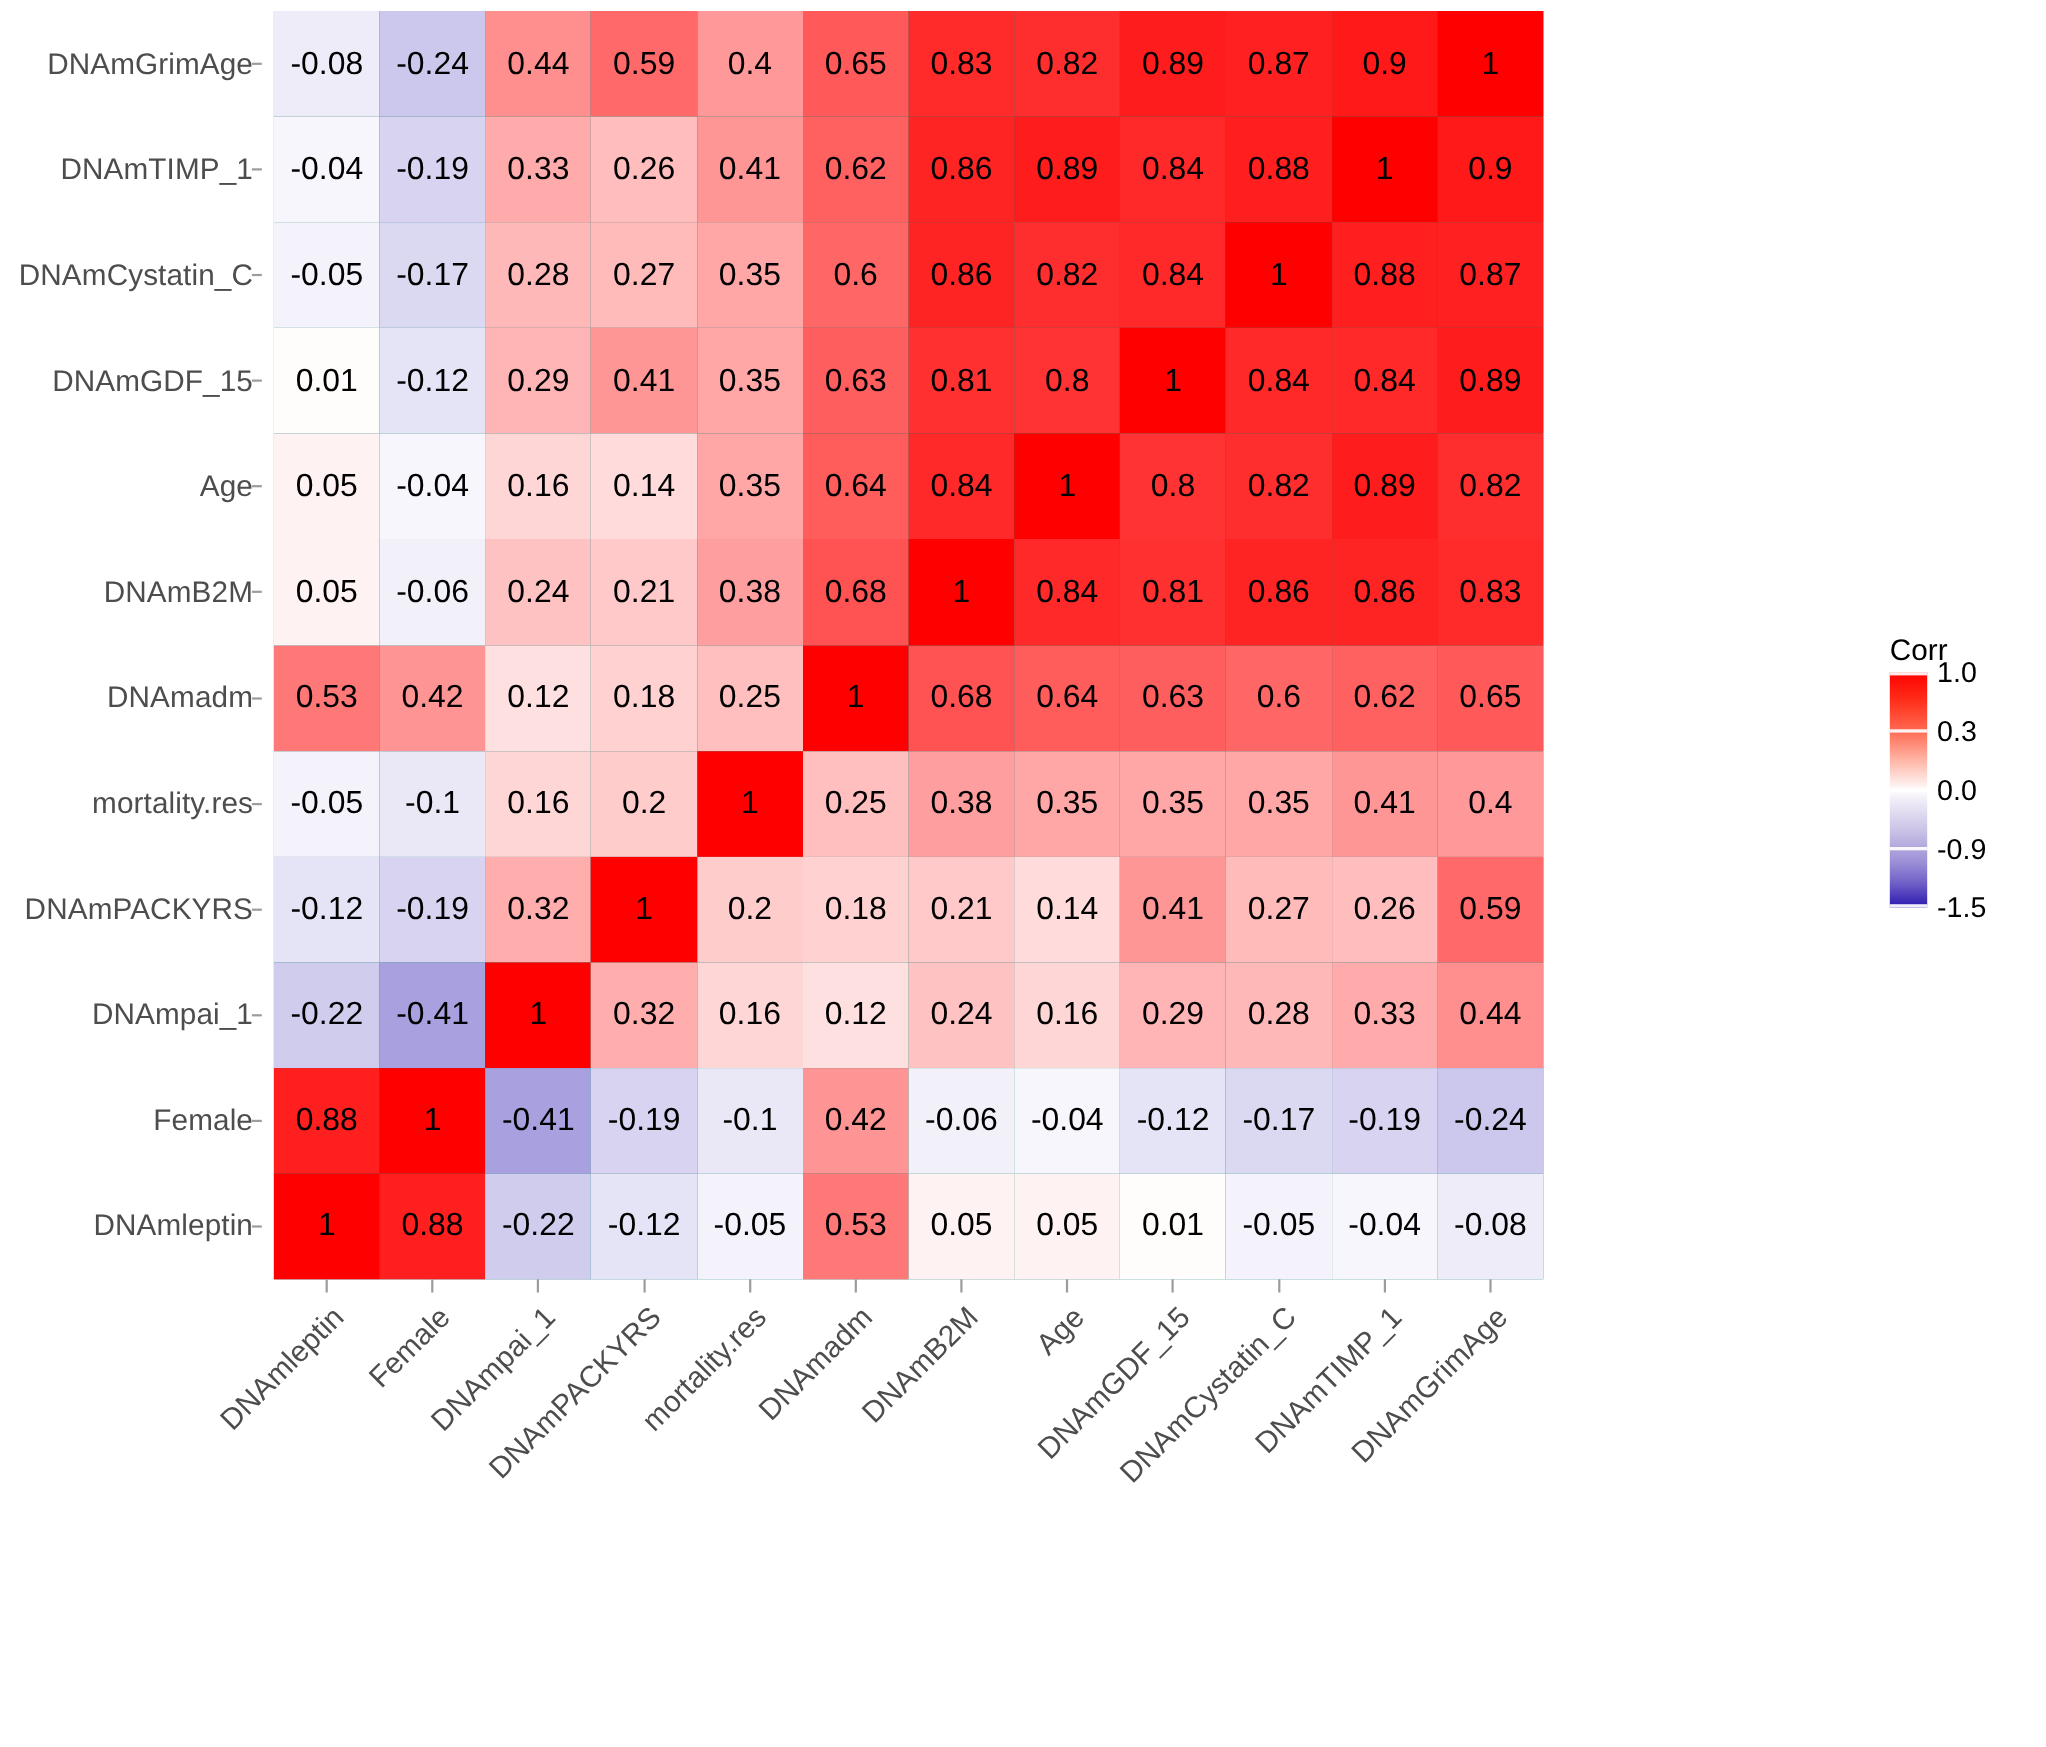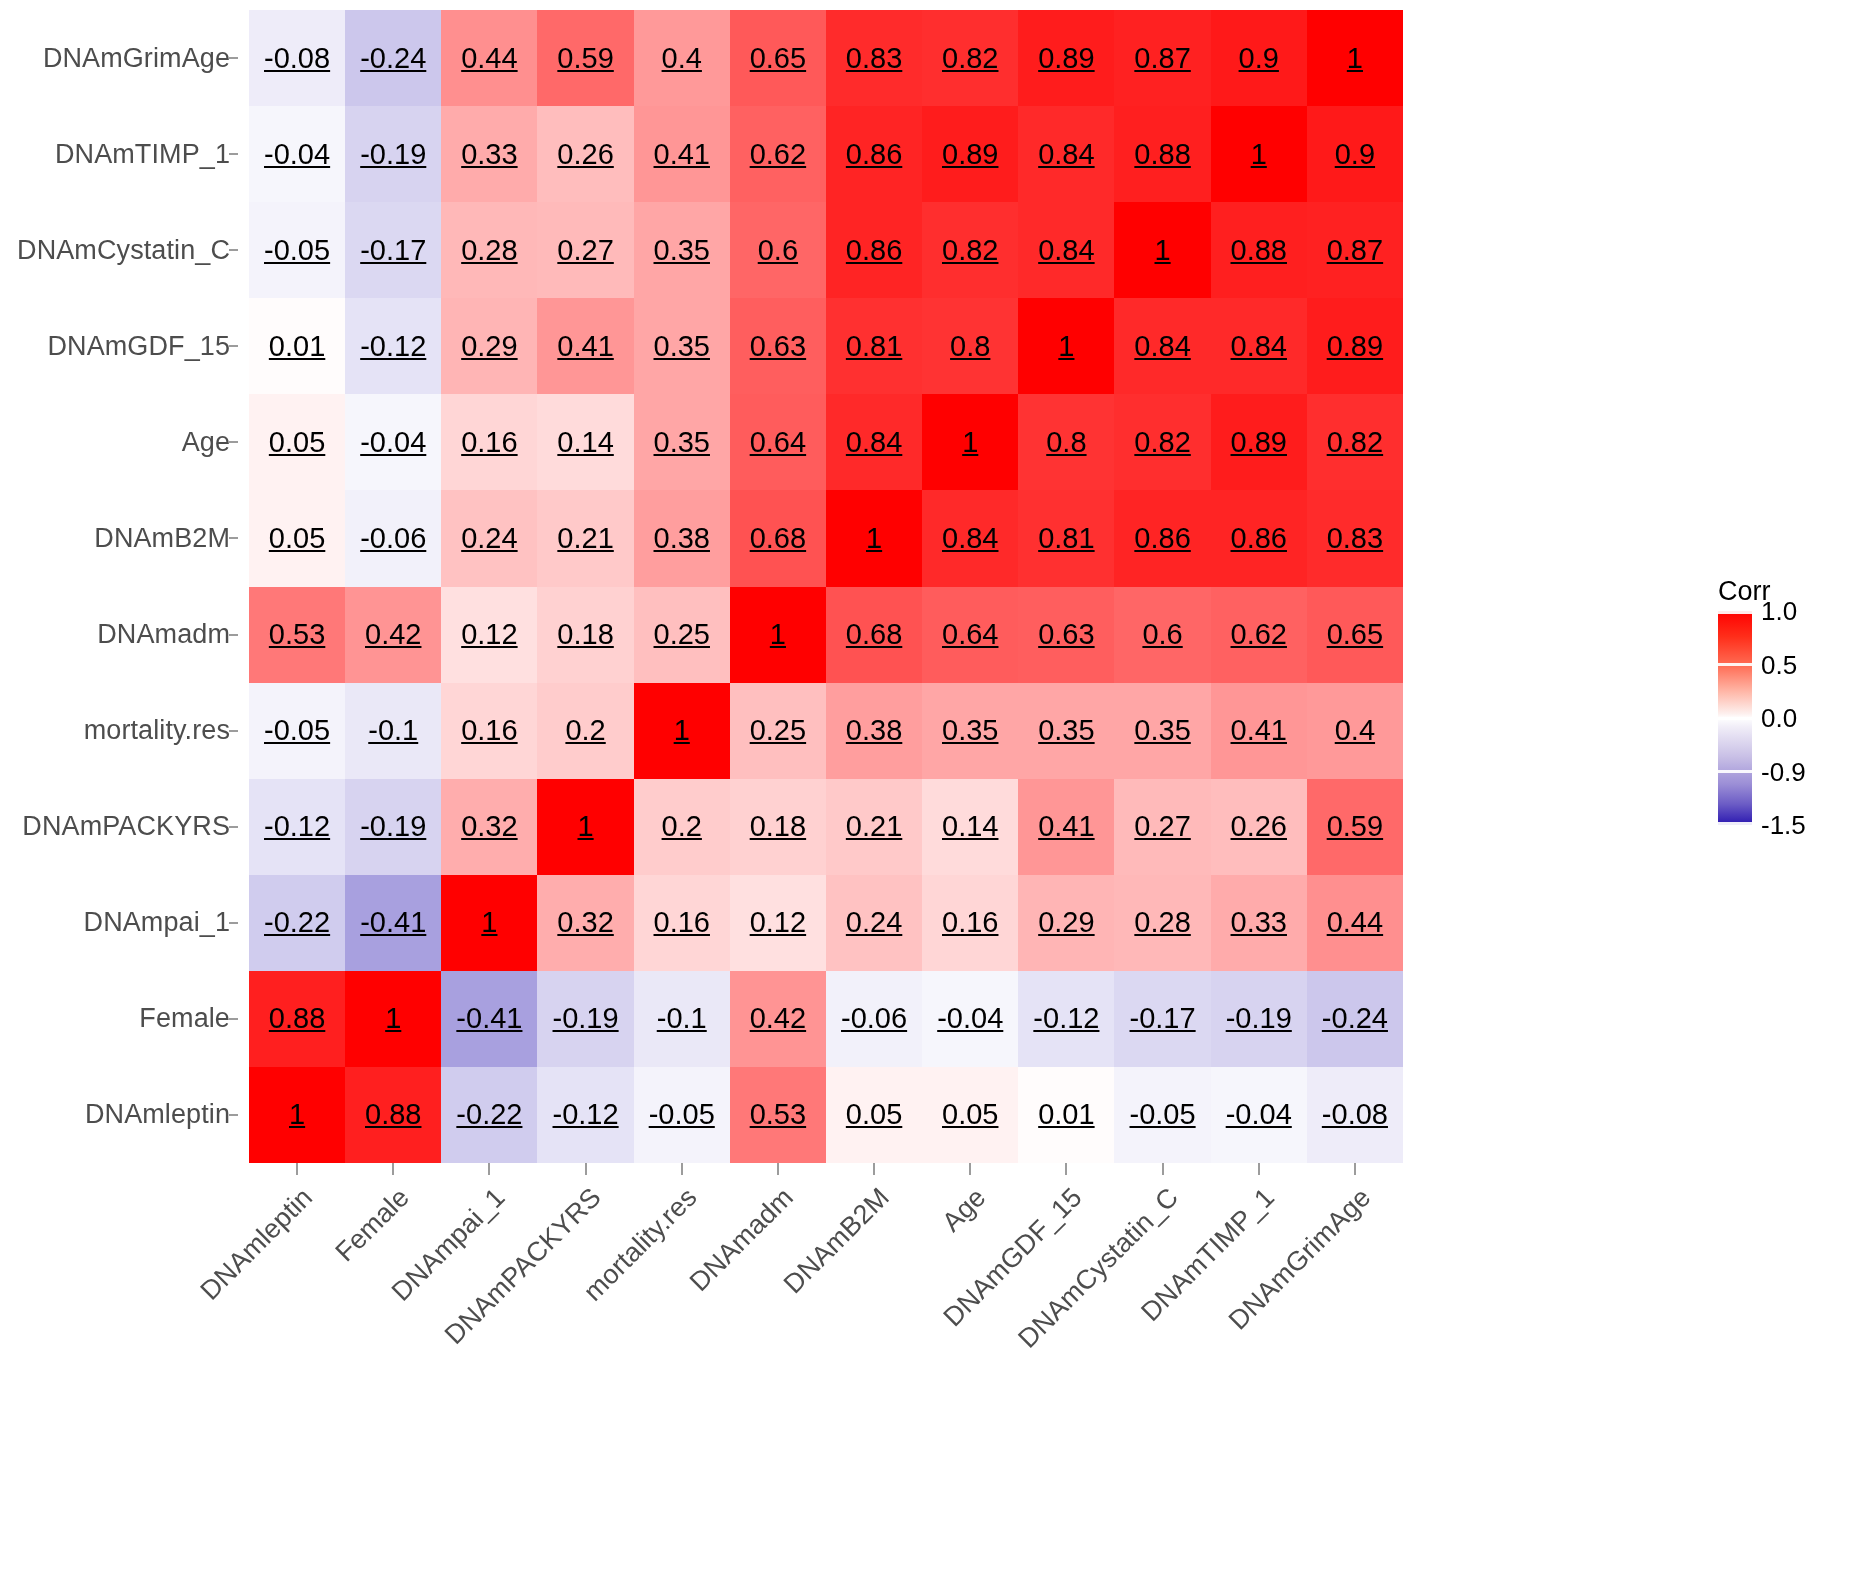--- a/index.html
+++ b/index.html
@@ -65,7 +65,6 @@
     grid-template-columns: repeat(12, 1fr);
     grid-template-rows: repeat(12, 1fr);
     background: #0f766e;
-    text-decoration: underline;
   }
   .cell {
     position: relative;

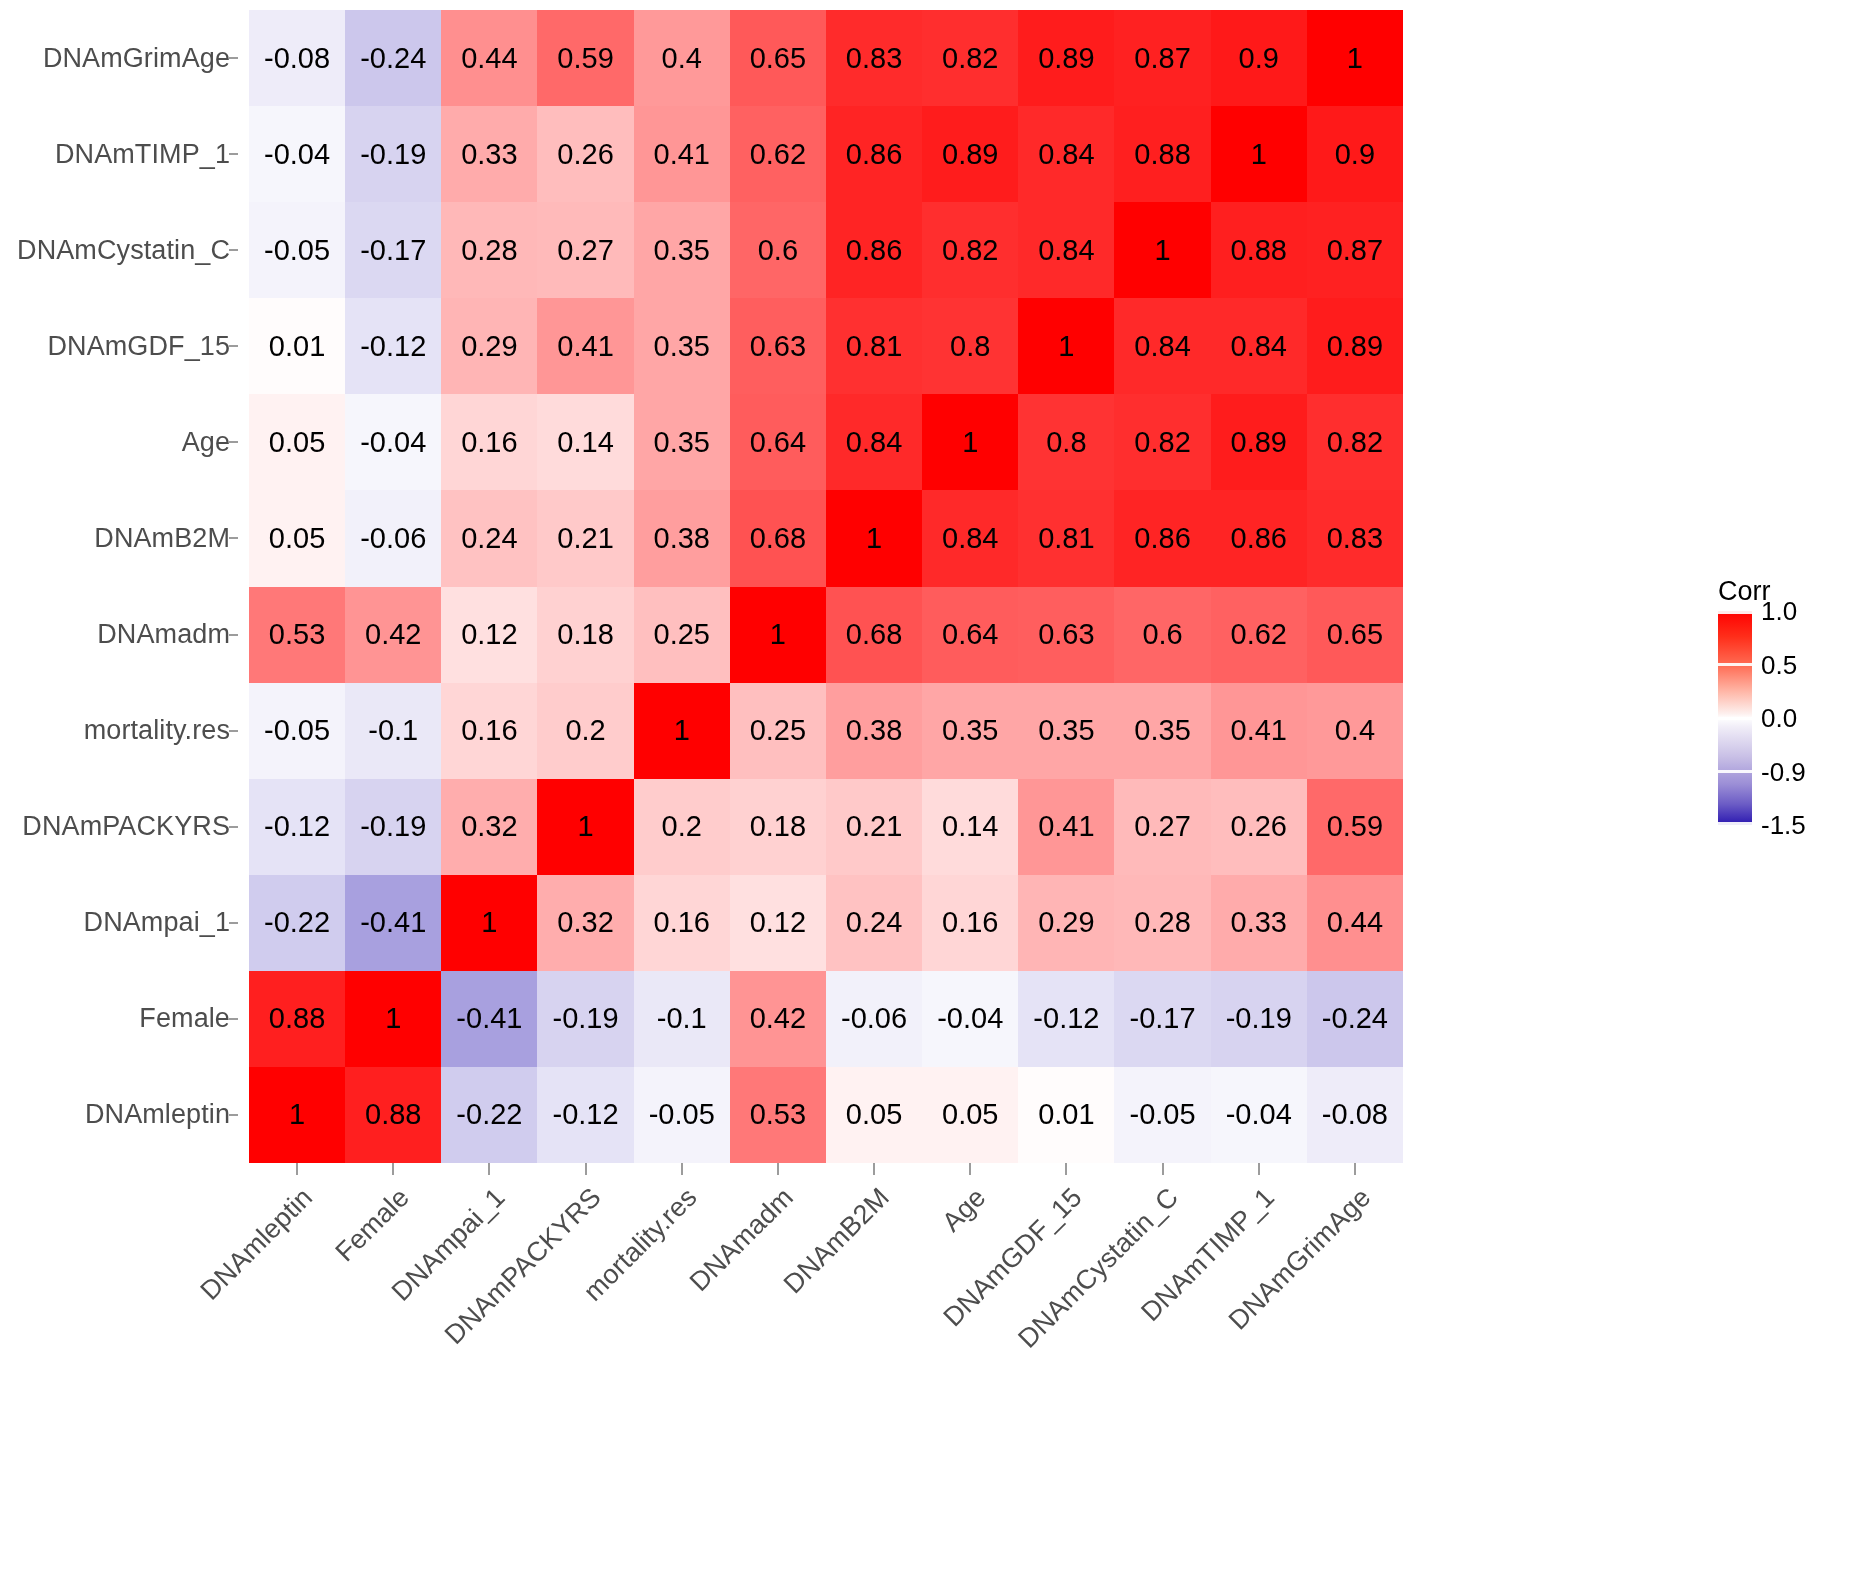--- a/index.html
+++ b/index.html
@@ -745,7 +745,7 @@
       </div>
       <div class="legend-labels">
           <div class="legend-label" style="top: 0px;">1.0</div>
-          <div class="legend-label" style="top: 53.5px;">0.5</div>
+          <div class="legend-label" style="top: 53.5px;">0.3</div>
           <div class="legend-label" style="top: 107px;">0.0</div>
           <div class="legend-label" style="top: 160.5px;">-0.9</div>
           <div class="legend-label" style="top: 214px;">-1.5</div>

